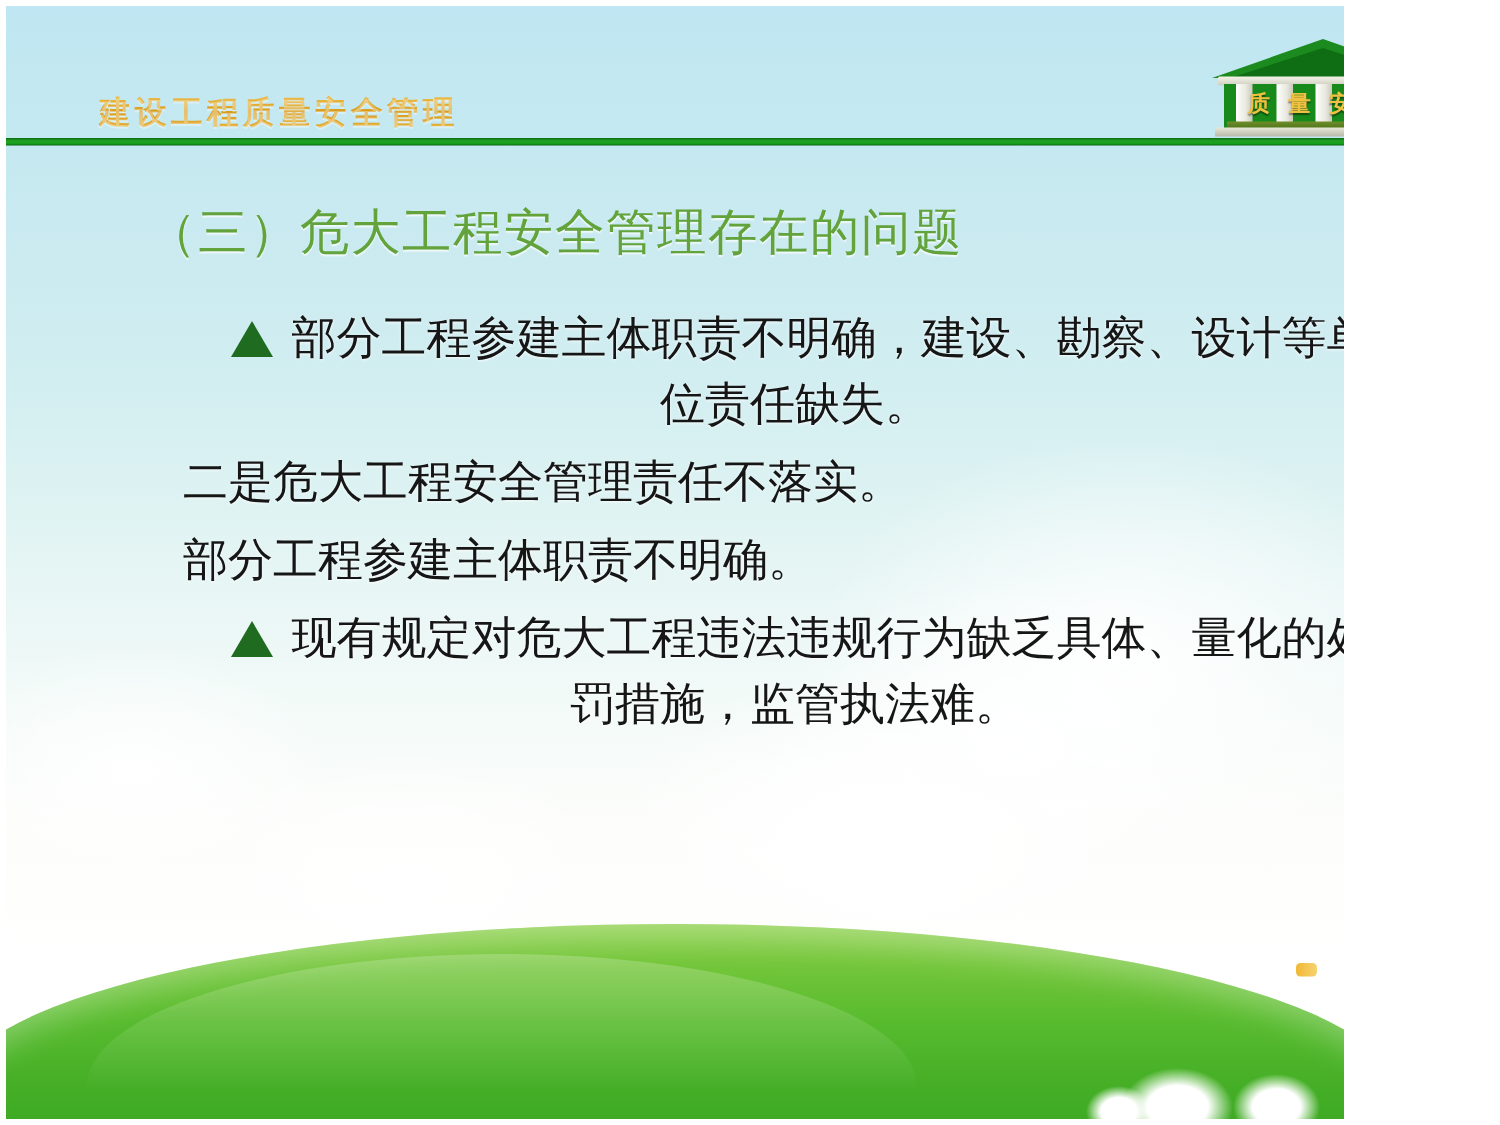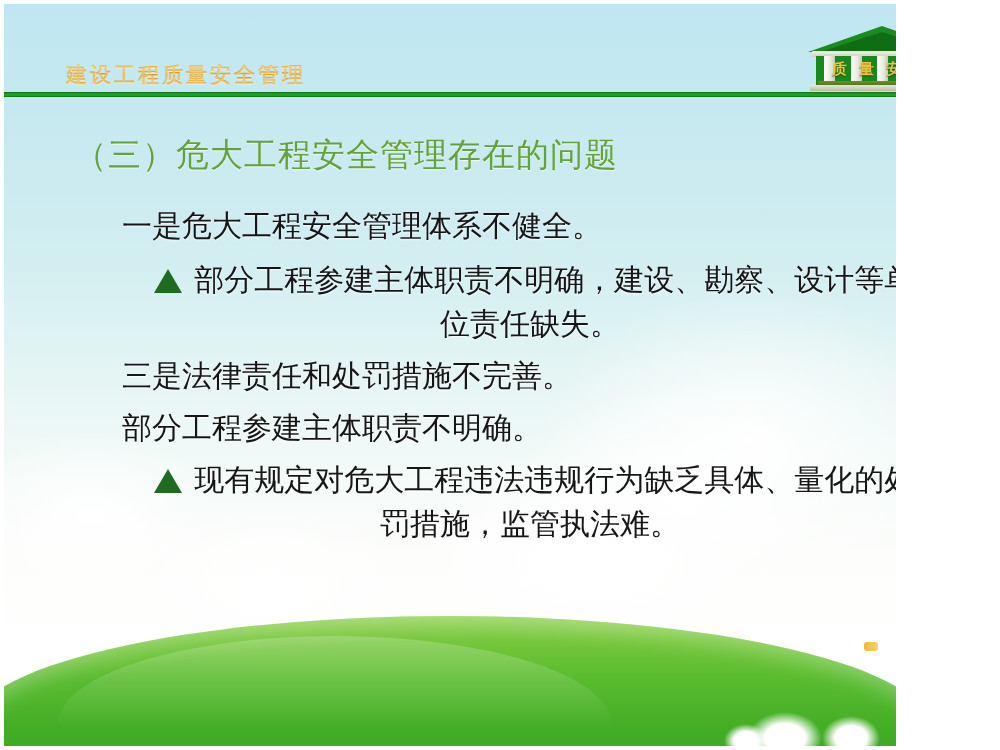--- a/index.html
+++ b/index.html
@@ -208,7 +208,7 @@
   
   .slide-title {
     position: absolute;
-    left: 74px;
+    left: 98px;
     top: 133px;
     font-size: 33px;
     color: #63a33c;

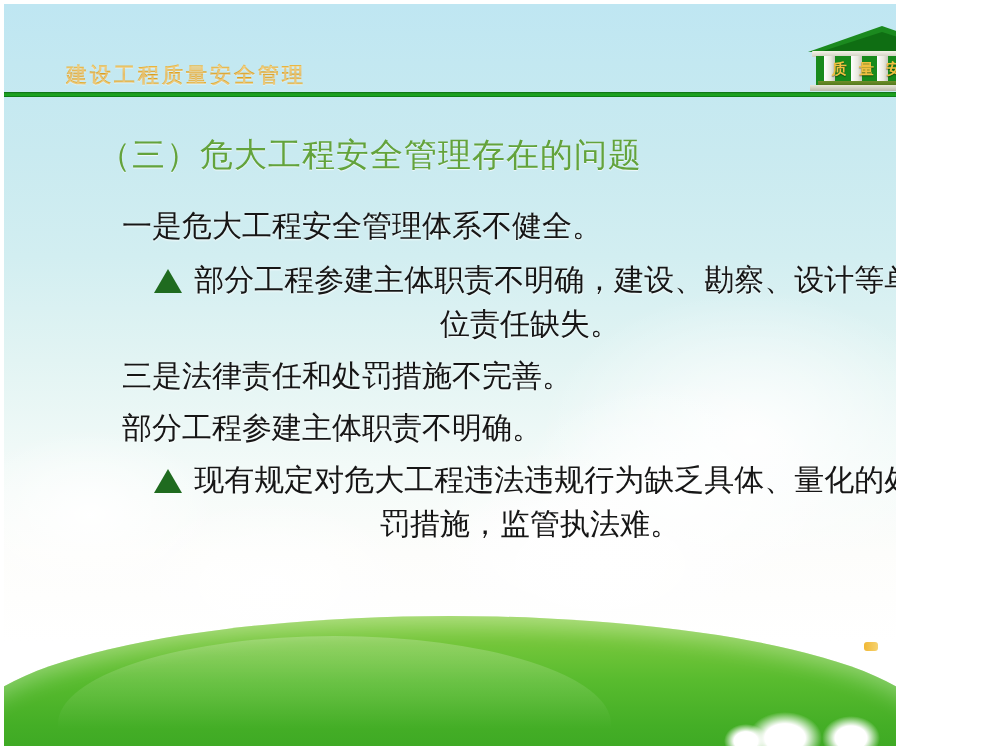--- a/index.html
+++ b/index.html
@@ -291,9 +291,6 @@
 
   <div class="body-block">
 
-    <p class="para heading lead-1">
-      <span>一是危大工程安全管理体系不健全。</span>
-    </p>
 
     <p class="para bullet">
       <span class="gap"></span><span class="tri"></span><span> 部分工程参建主体职责不明确，建设、勘察、设计等单位责任缺失。</span>

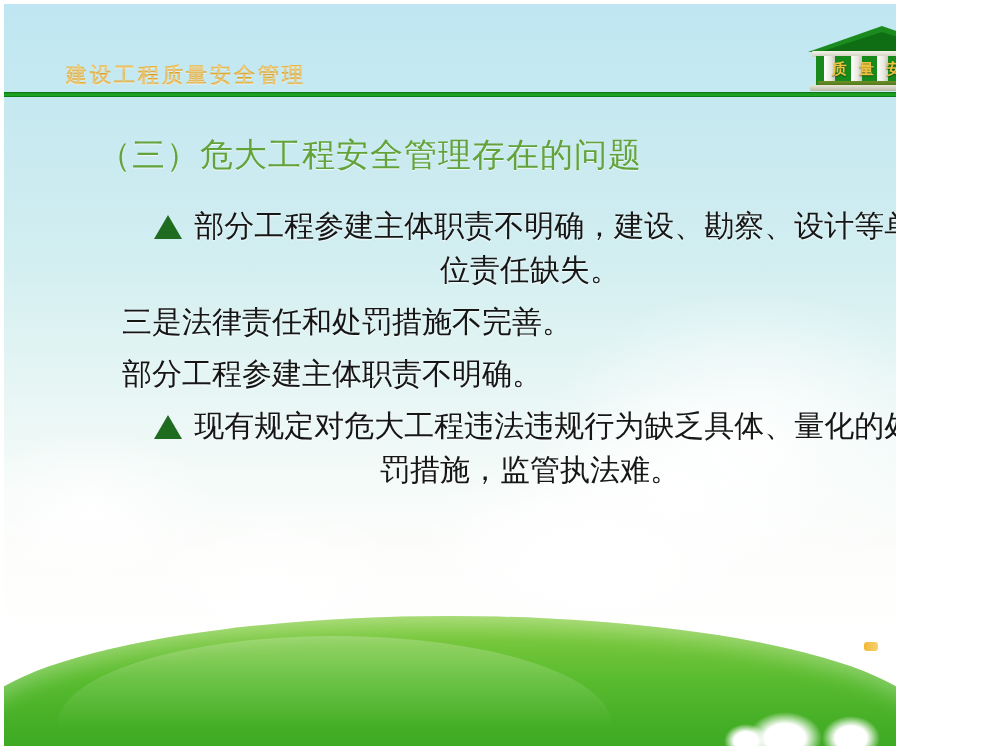--- a/index.html
+++ b/index.html
@@ -297,7 +297,7 @@
     </p>
 
     <p class="para heading">
-      <span>三是法律责任和处罚措施不完善。</span>
+      <span>二是危大工程安全管理责任不落实。</span>
     </p>
 
 

